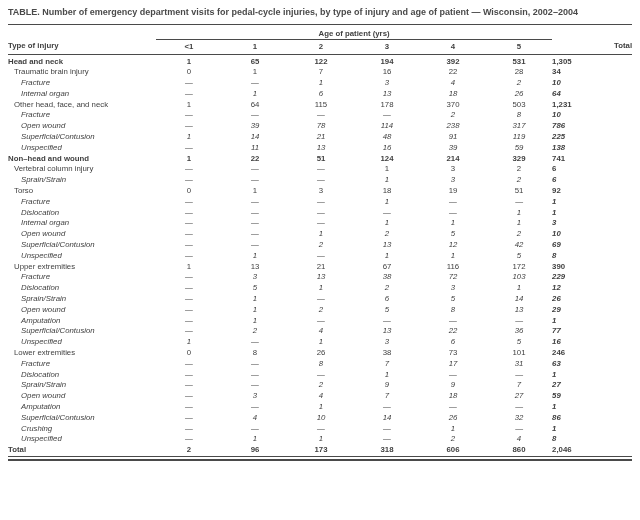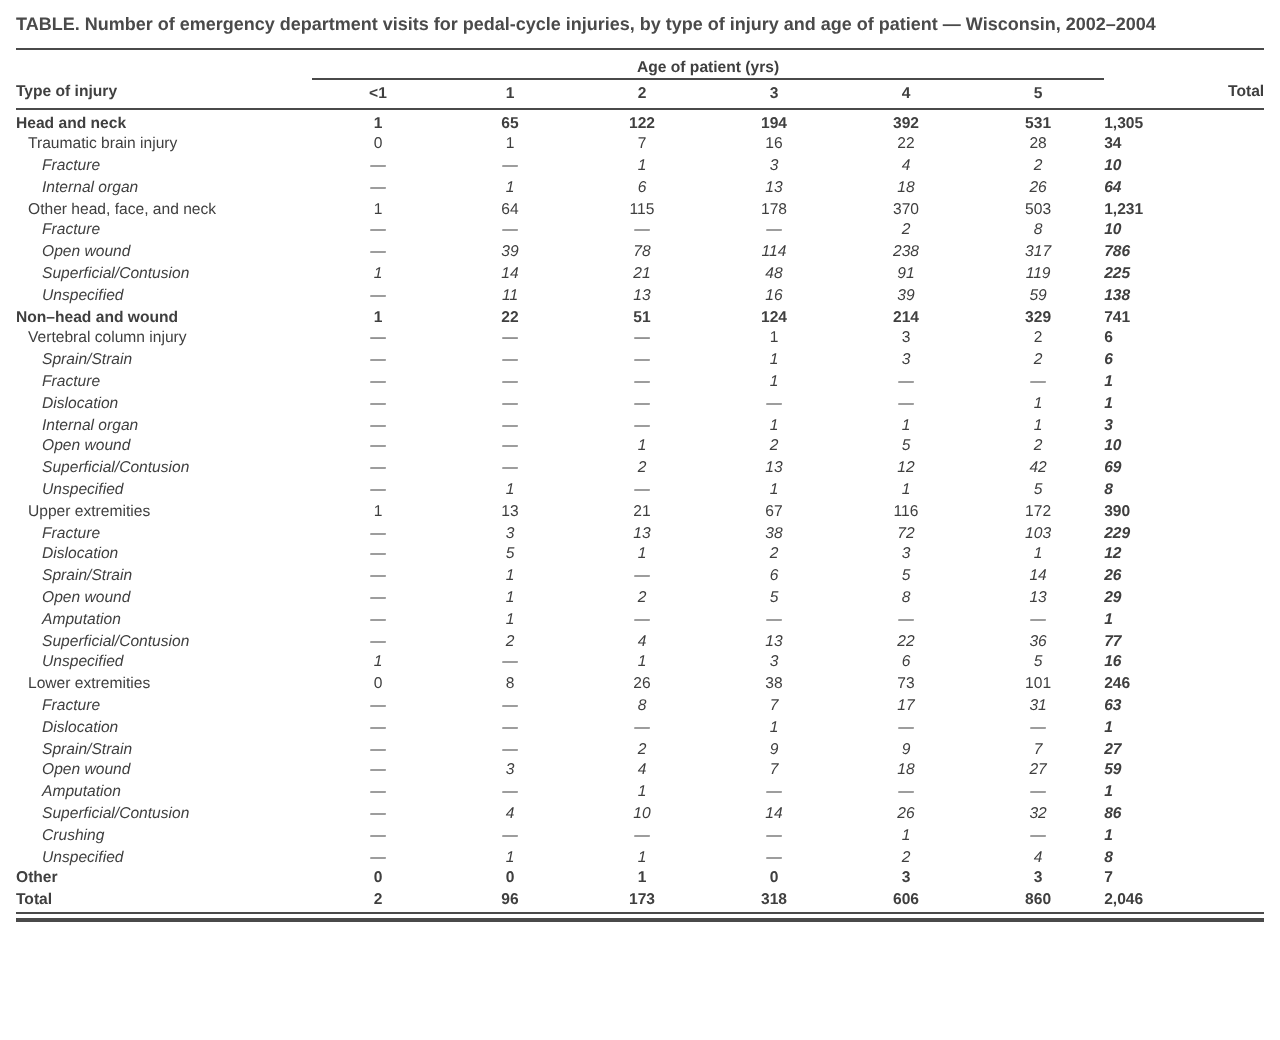--- a/index.html
+++ b/index.html
@@ -217,6 +217,16 @@
         <td class="num">2</td>
         <td class="total">6</td>
       </tr>
+      <tr class="row-plain indent-1">
+        <td class="label">Torso</td>
+        <td class="num">0</td>
+        <td class="num">1</td>
+        <td class="num">3</td>
+        <td class="num">18</td>
+        <td class="num">19</td>
+        <td class="num">51</td>
+        <td class="total">92</td>
+      </tr>
       <tr class="row-italic indent-2">
         <td class="label">Fracture</td>
         <td class="num">—</td>

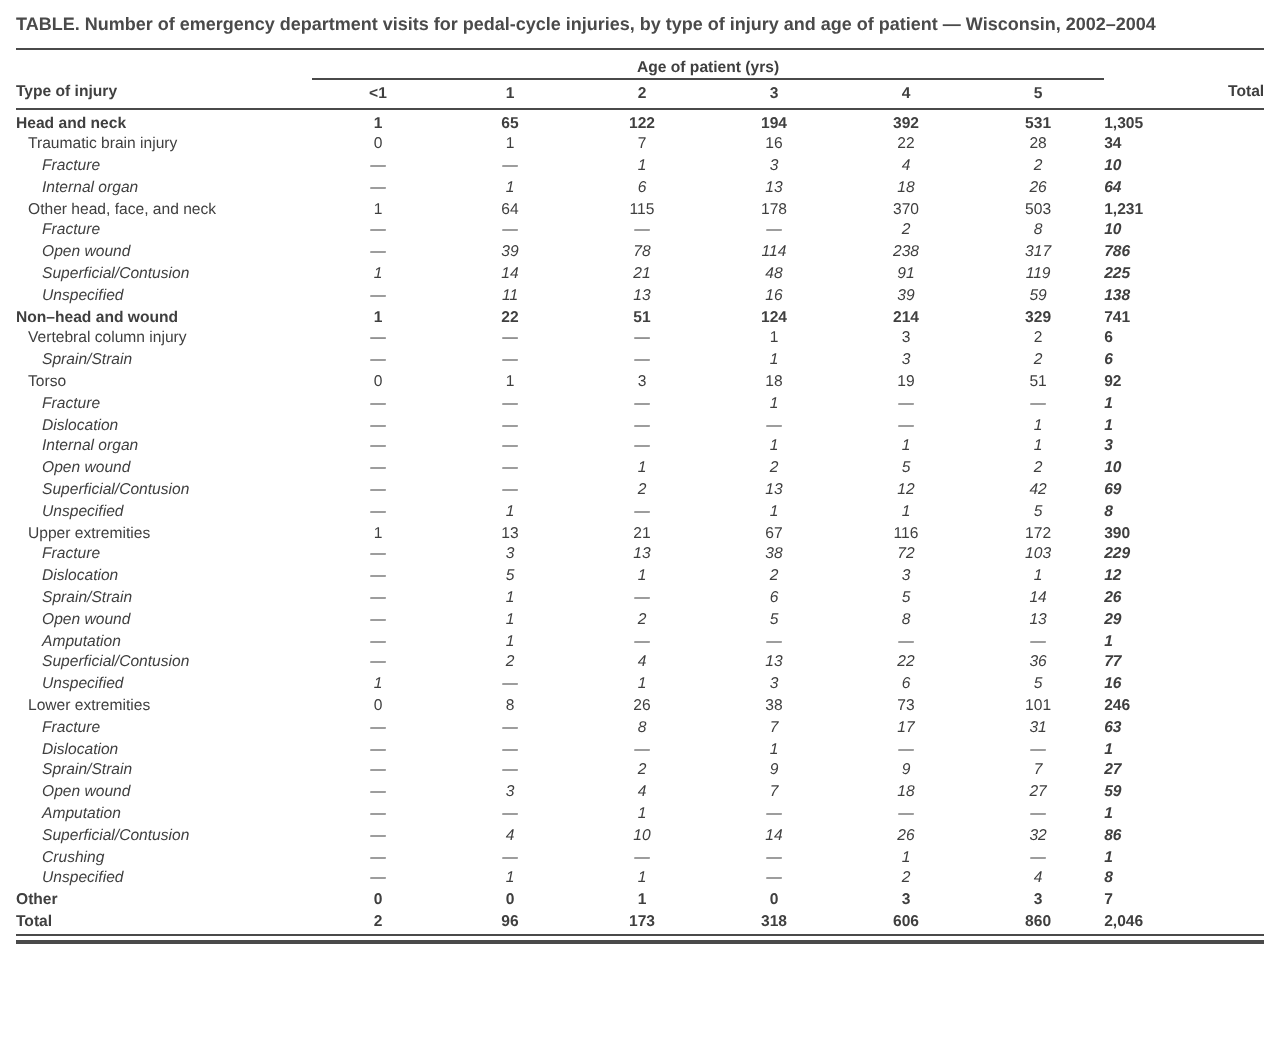--- a/index.html
+++ b/index.html
@@ -458,16 +458,6 @@
         <td class="total">8</td>
       </tr>
       <tr class="row-bold indent-0">
-        <td class="label">Other</td>
-        <td class="num">0</td>
-        <td class="num">0</td>
-        <td class="num">1</td>
-        <td class="num">0</td>
-        <td class="num">3</td>
-        <td class="num">3</td>
-        <td class="total">7</td>
-      </tr>
-      <tr class="row-bold indent-0">
         <td class="label">Total</td>
         <td class="num">2</td>
         <td class="num">96</td>

